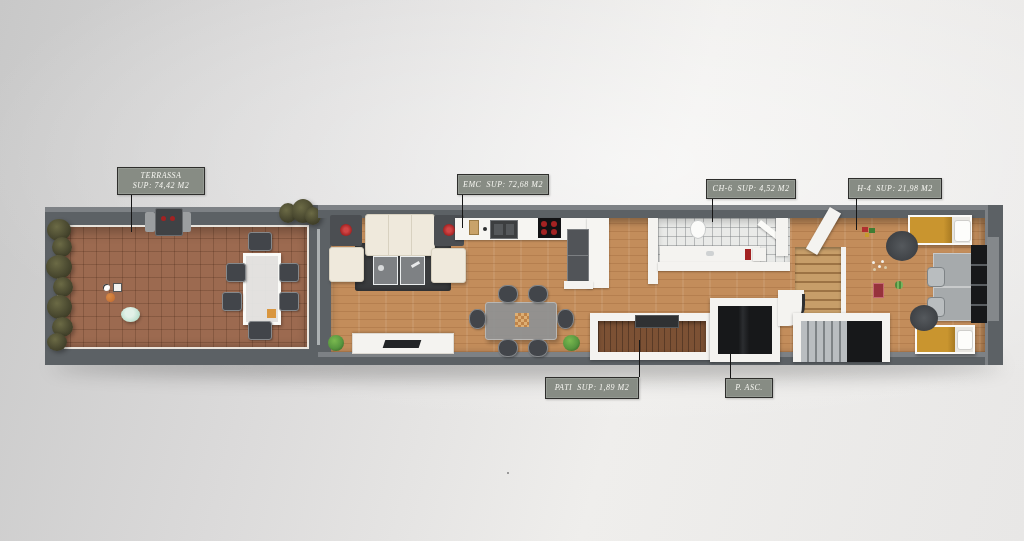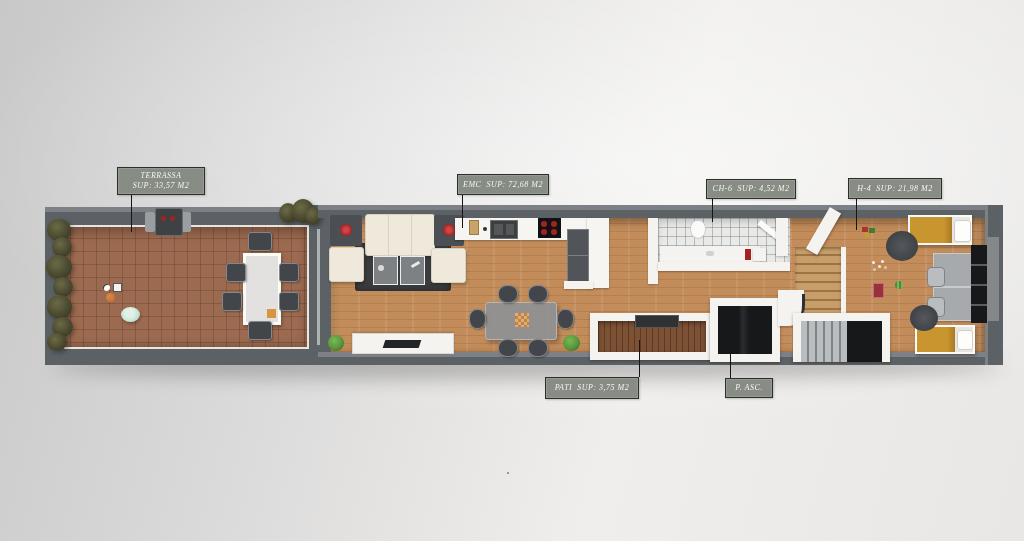--- a/index.html
+++ b/index.html
@@ -242,7 +242,7 @@
   <span class="leader" style="left:131px;top:192px;height:40px;"></span>
   <div class="label-box" style="left:117px;top:167px;width:86px;height:26px;">
     <span>TERRASSA</span>
-    <span>SUP: 33,57 M2</span>
+    <span>SUP: 74,42 M2</span>
   </div>
 
   <span class="leader" style="left:462px;top:192px;height:36px;"></span>

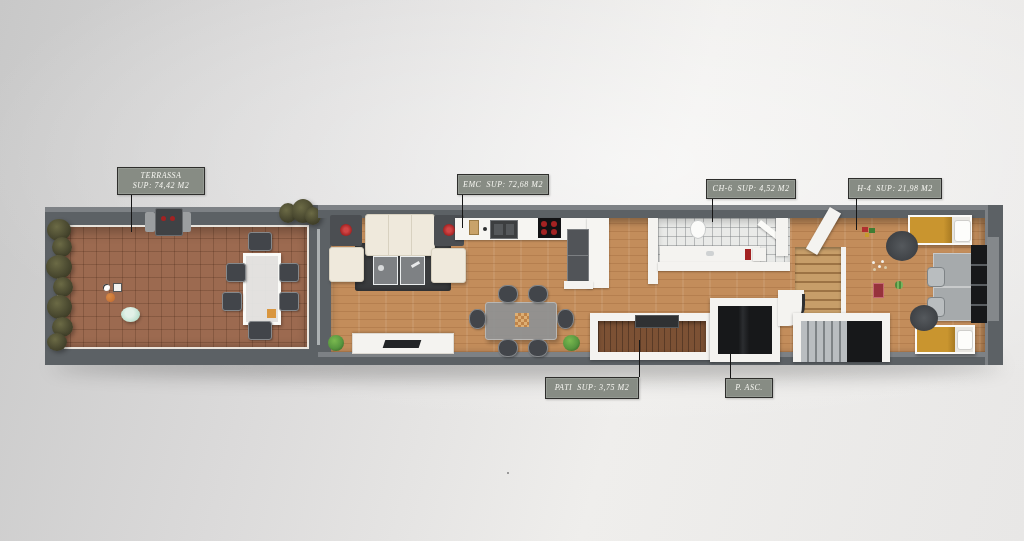--- a/index.html
+++ b/index.html
@@ -262,7 +262,7 @@
 
   <span class="leader" style="left:639px;top:340px;height:37px;"></span>
   <div class="label-box" style="left:545px;top:377px;width:92px;height:20px;">
-    <span>PATI  SUP: 3,75 M2</span>
+    <span>PATI  SUP: 1,89 M2</span>
   </div>
 
   <span class="leader" style="left:730px;top:352px;height:26px;"></span>

